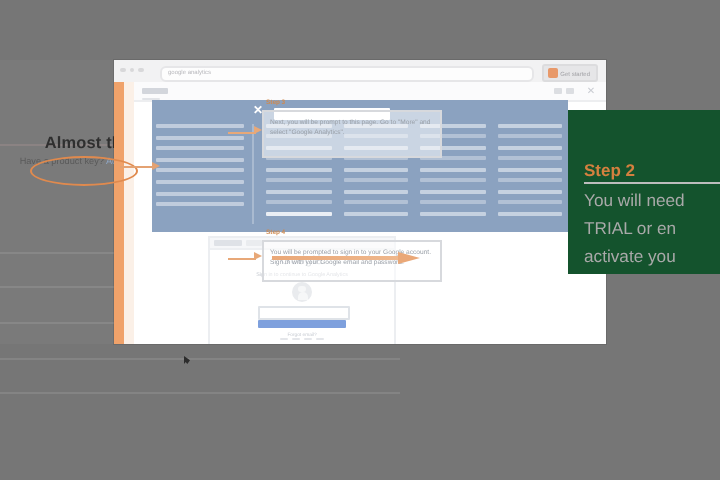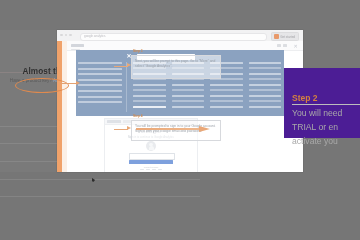--- a/index.html
+++ b/index.html
@@ -244,8 +244,8 @@
 
   
   .step2card{
-    position:absolute;left:284px;top:68px;width:76px;height:70px;
-    background:#4c1d95;
+    position:absolute;left:284px;top:55px;width:76px;height:82px;
+    background:#14532d;
   }
   .step2-head{
     position:absolute;left:8px;top:25px;font-size:8.5px;font-weight:bold;color:#d4803f;

